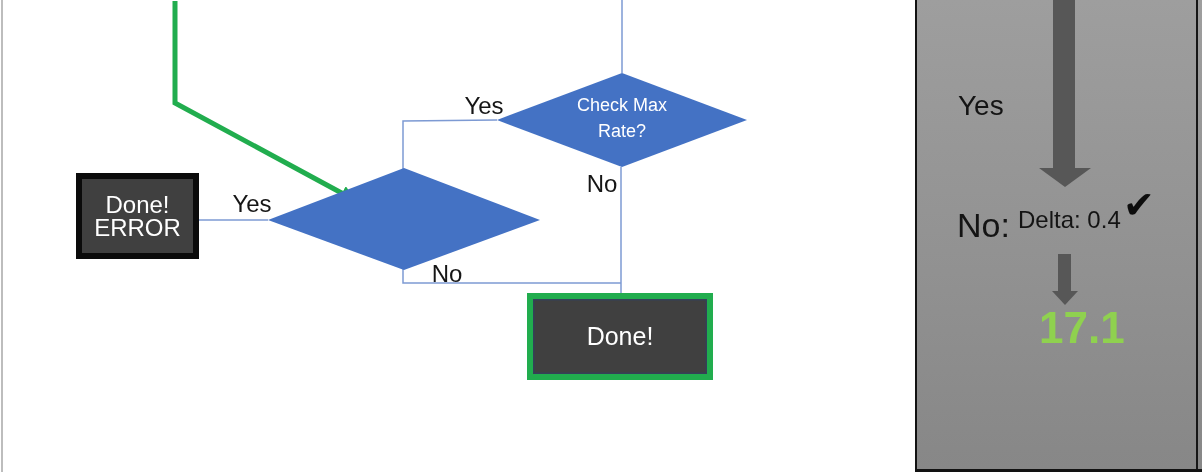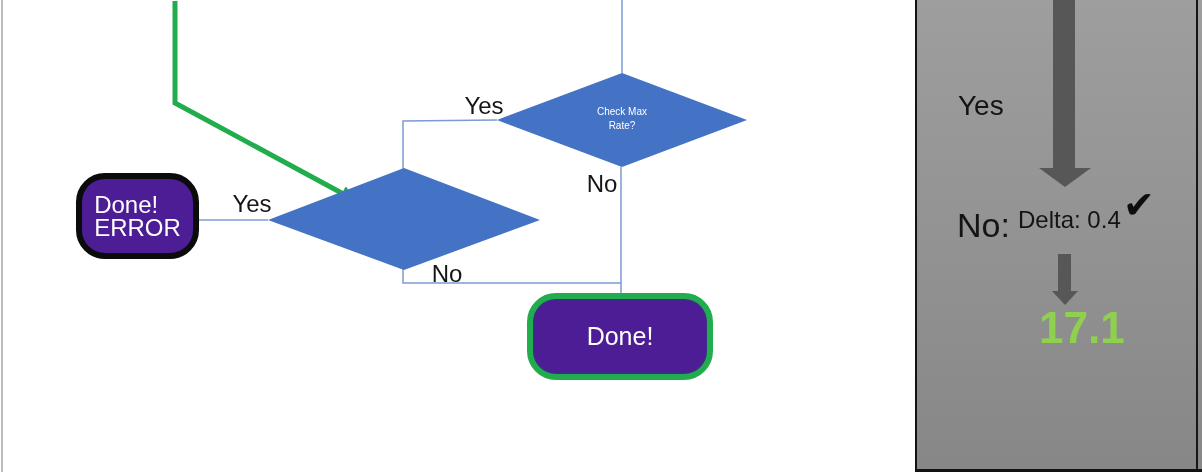--- a/index.html
+++ b/index.html
@@ -19,7 +19,7 @@
     transform:translate(-50%,-50%);
   }
   .dtext{
-    color:#ffffff;font-size:10px;line-height:1.42;text-align:center;
+    color:#ffffff;font-size:18px;line-height:1.42;text-align:center;
     white-space:pre-line;transform:translate(-50%,-50%);
   }
   

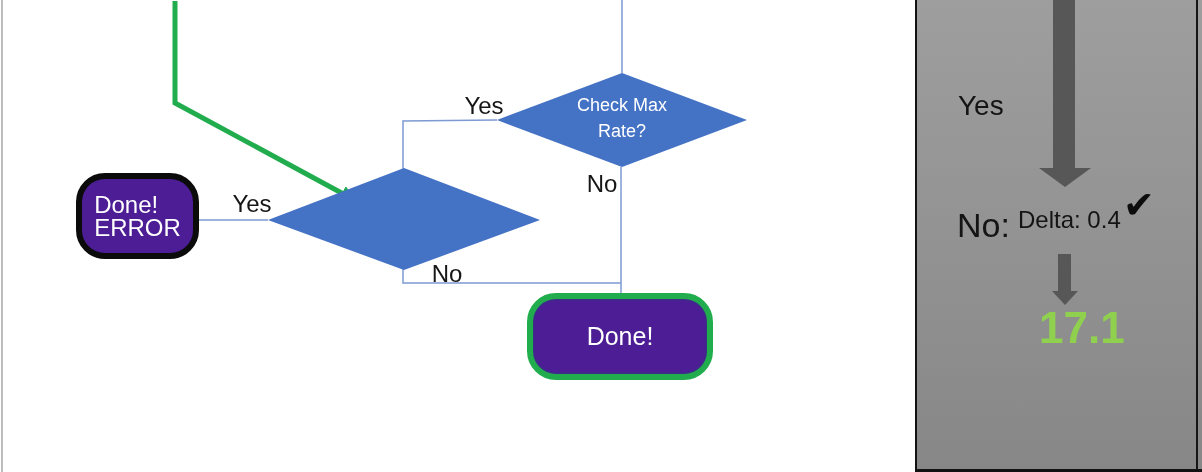--- a/index.html
+++ b/index.html
@@ -24,9 +24,9 @@
   }
   
   .tbox{
-    box-sizing:border-box;background:#4c1d95;color:#ffffff;
+    box-sizing:border-box;background:#404040;color:#ffffff;
     display:flex;flex-direction:column;align-items:center;justify-content:center;
-    white-space:pre-line;border-radius:29px;
+    text-align:center;white-space:pre-line;
   }
   .done-error-box{
     left:76px;top:173px;width:123px;height:86px;

